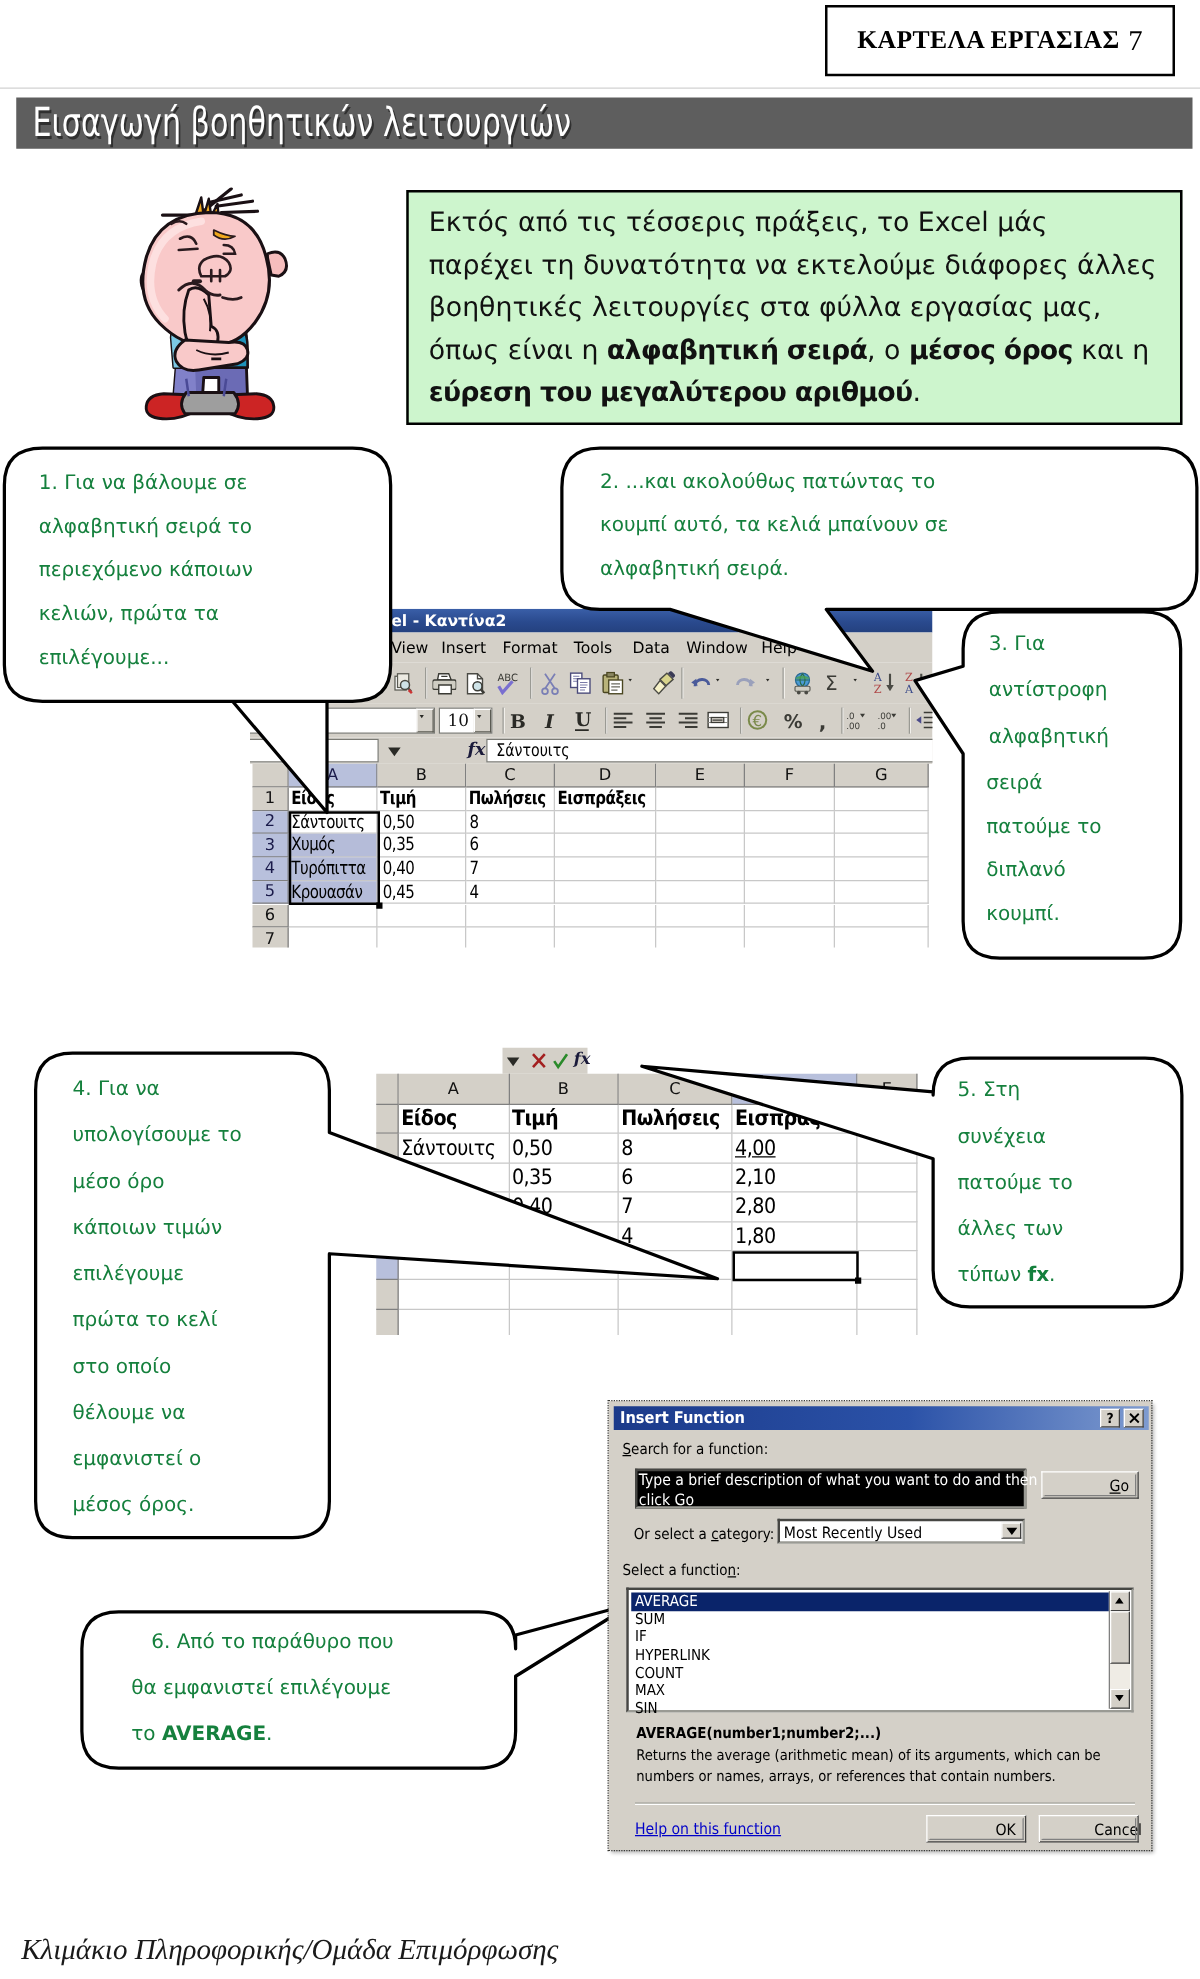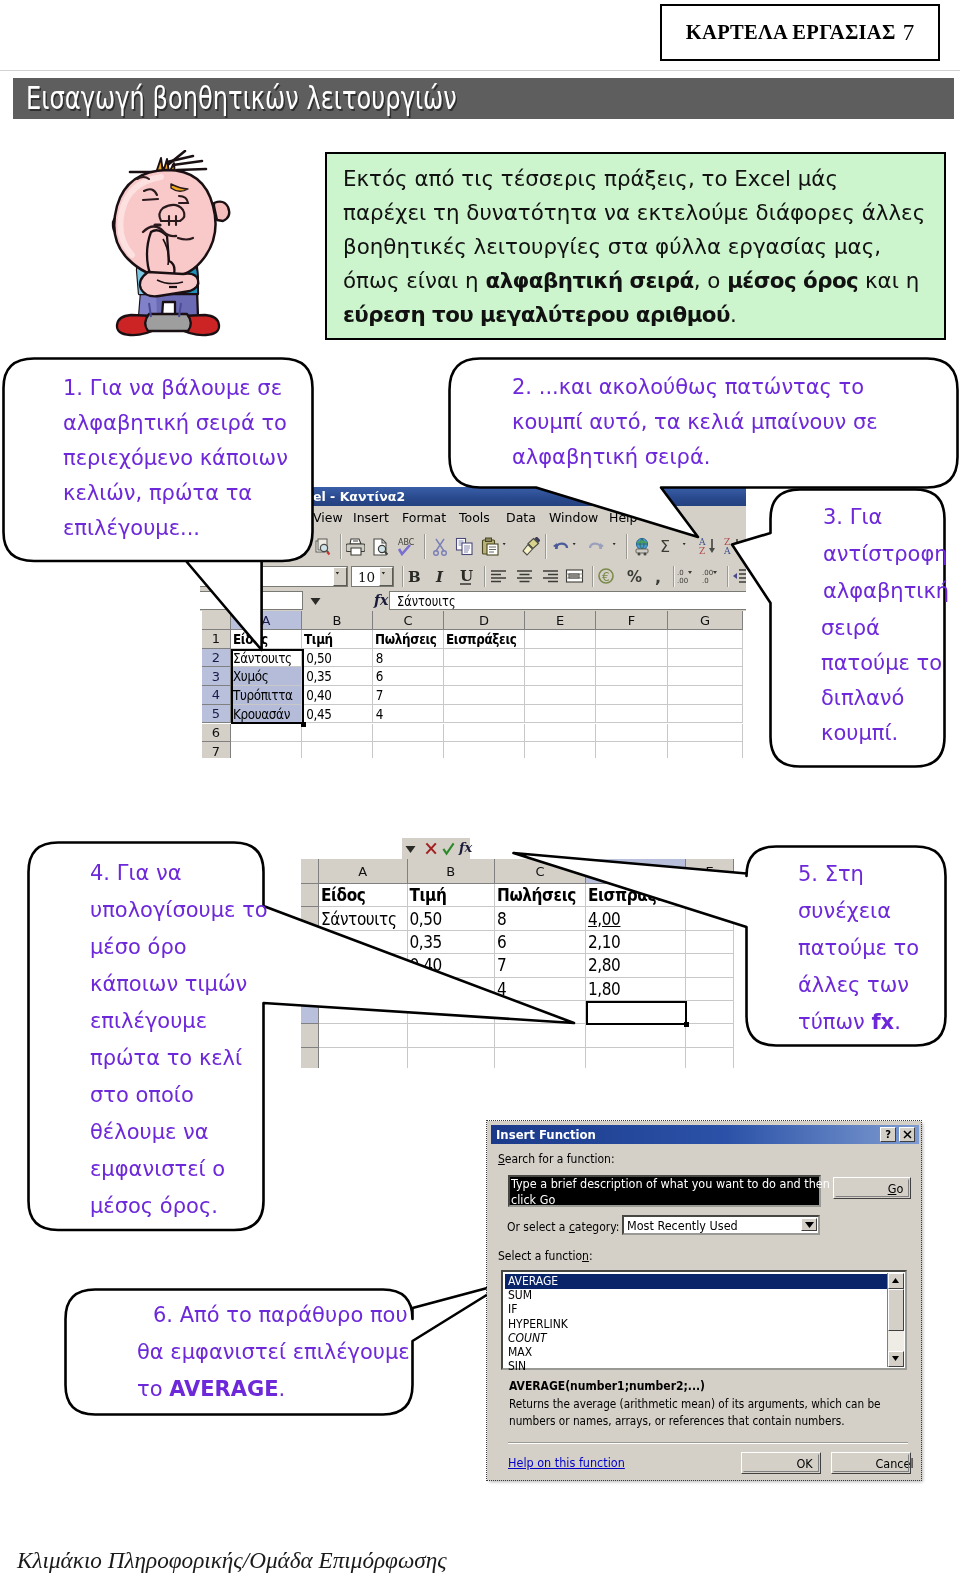--- a/index.html
+++ b/index.html
@@ -28,7 +28,7 @@
   
   .co{position:absolute;}
   .co svg{position:absolute;left:0;top:0;display:block;}
-  .co .tx{position:absolute;font-size:21px;color:#6d28d9;white-space:pre;line-height:1;margin-left:32px;}
+  .co .tx{position:absolute;font-size:16px;color:#15803d;white-space:pre;line-height:1;}
   .co b{font-weight:bold;}
   
   #dlg{position:absolute;left:487px;top:1121px;width:434px;height:359px;background:#d4d0c8;

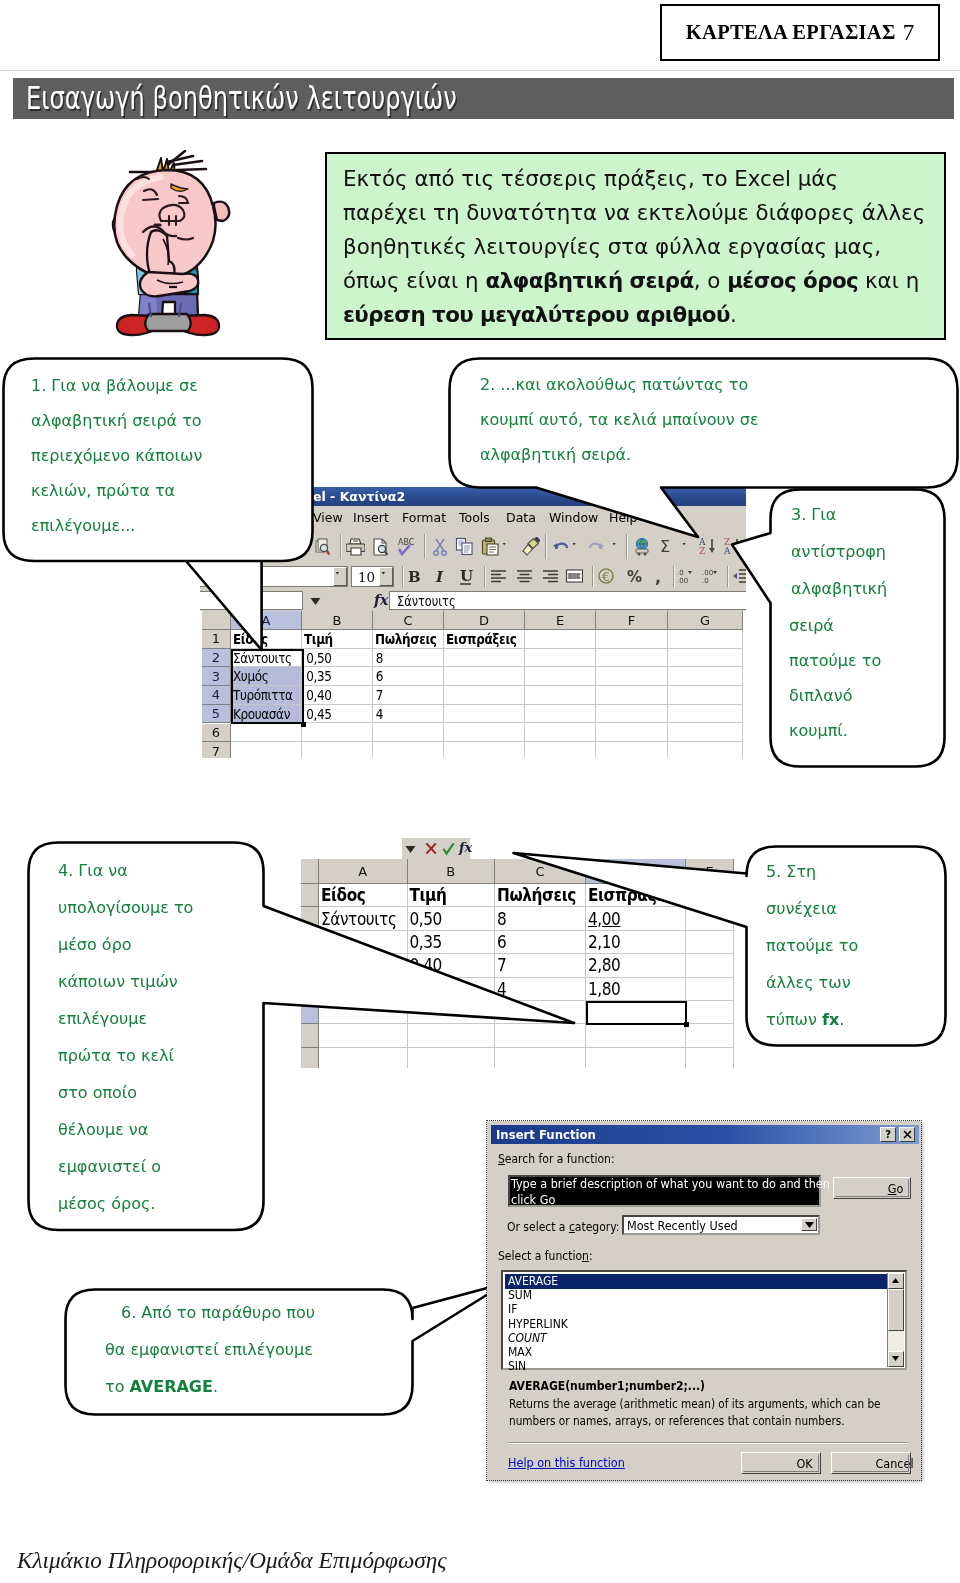--- a/index.html
+++ b/index.html
@@ -648,7 +648,7 @@
           <div class="listitem" style="top: 16.2px; right: auto;">SUM</div>
           <div class="listitem" style="top: 30.4px; right: auto;">IF</div>
           <div class="listitem" style="top: 44.6px; right: auto;">HYPERLINK</div>
-          <div class="listitem" style="top: 58.8px; right: auto; font-style: italic;">COUNT</div>
+          <div class="listitem" style="top: 58.8px; right: auto;">COUNT</div>
           <div class="listitem" style="top: 73px; right: auto;">MAX</div>
           <div class="listitem" style="top: 87.2px; right: auto;">SIN</div>
         </div>

